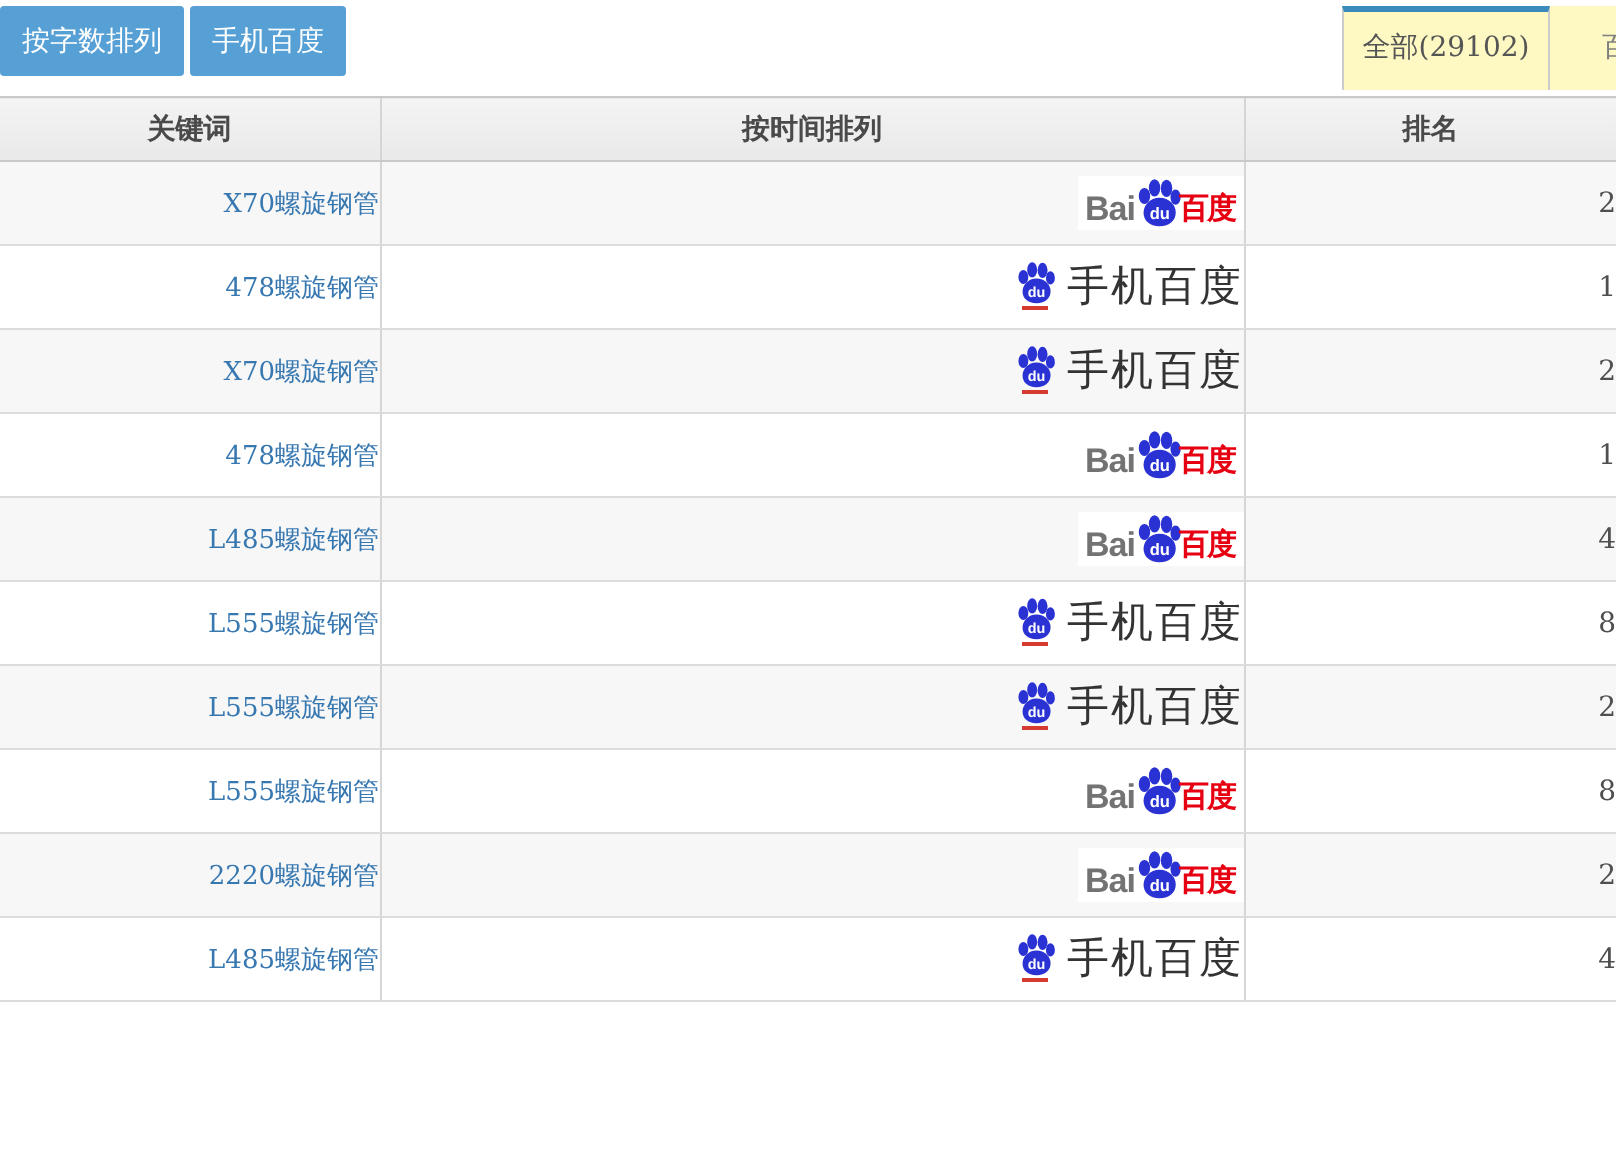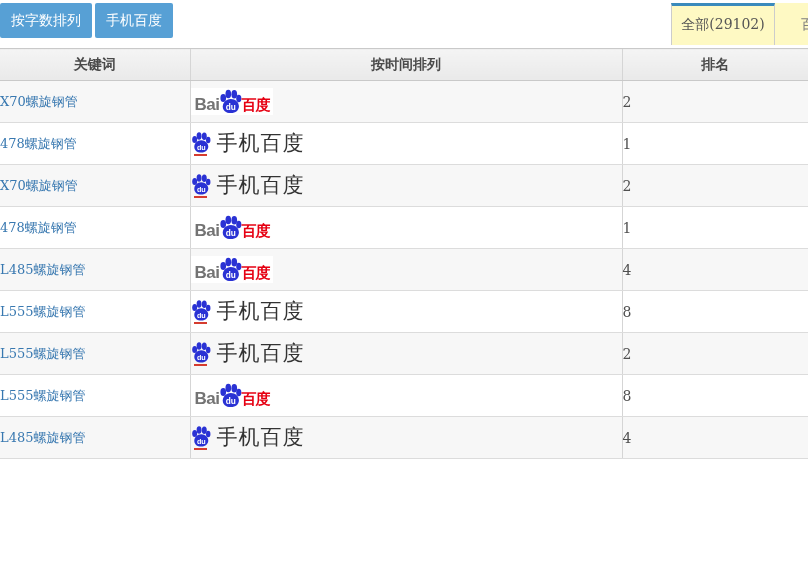--- a/index.html
+++ b/index.html
@@ -44,7 +44,7 @@
   }
   thead th + th, tbody td + td { border-left:1px solid #d5d5d5; }
   tbody td {
-    height:42px; text-align:left; vertical-align:middle;
+    height:42px; text-align:right; vertical-align:middle;
     border-bottom:1px solid #dcdcdc; font-size:13px; color:#4a4a4a;
   }
   tbody tr:nth-child(odd) { background:#f7f7f7; }

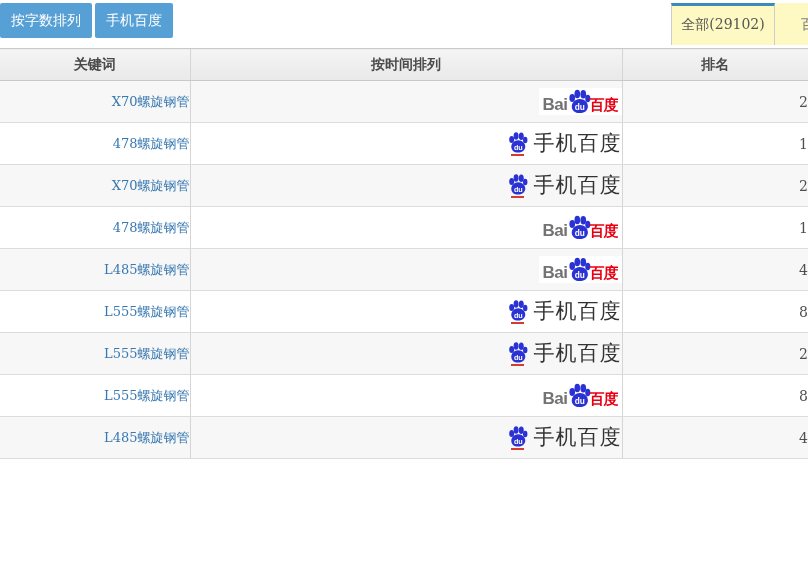--- a/index.html
+++ b/index.html
@@ -233,6 +233,22 @@
         <td class="rank">8</td>
       </tr>
       <tr>
+        <td><a class="kw">2220螺旋钢管</a></td>
+        <td><span class="baidu-logo">
+            <span class="bai">Bai</span>
+            <svg width="23" height="25" viewBox="0 0 25 26">
+              <ellipse cx="4.6" cy="9.2" rx="3.1" ry="4.4" fill="#2a32d4"></ellipse>
+              <ellipse cx="10.1" cy="4.8" rx="3.1" ry="4.7" fill="#2a32d4"></ellipse>
+              <ellipse cx="16.6" cy="5.1" rx="3.1" ry="4.7" fill="#2a32d4"></ellipse>
+              <ellipse cx="21.5" cy="9.8" rx="2.8" ry="4.1" fill="#2a32d4"></ellipse>
+              <path d="M12.8 10.2 C7.6 10.2 4.1 14.3 4.1 18.3 C4.1 22.5 7.3 25.6 12.8 25.6 C18.3 25.6 21.6 22.3 21.6 18.1 C21.6 14.1 18 10.2 12.8 10.2 Z" fill="#2a32d4"></path>
+              <text x="12.9" y="21.8" text-anchor="middle" font-size="9" font-weight="bold" fill="#ffffff" font-family="Liberation Sans, sans-serif">du</text>
+            </svg>
+            <span class="bd-cn">百度</span>
+          </span></td>
+        <td class="rank">2</td>
+      </tr>
+      <tr>
         <td><a class="kw">L485螺旋钢管</a></td>
         <td><span class="mobile-engine">
             <span class="paw-wrap">

